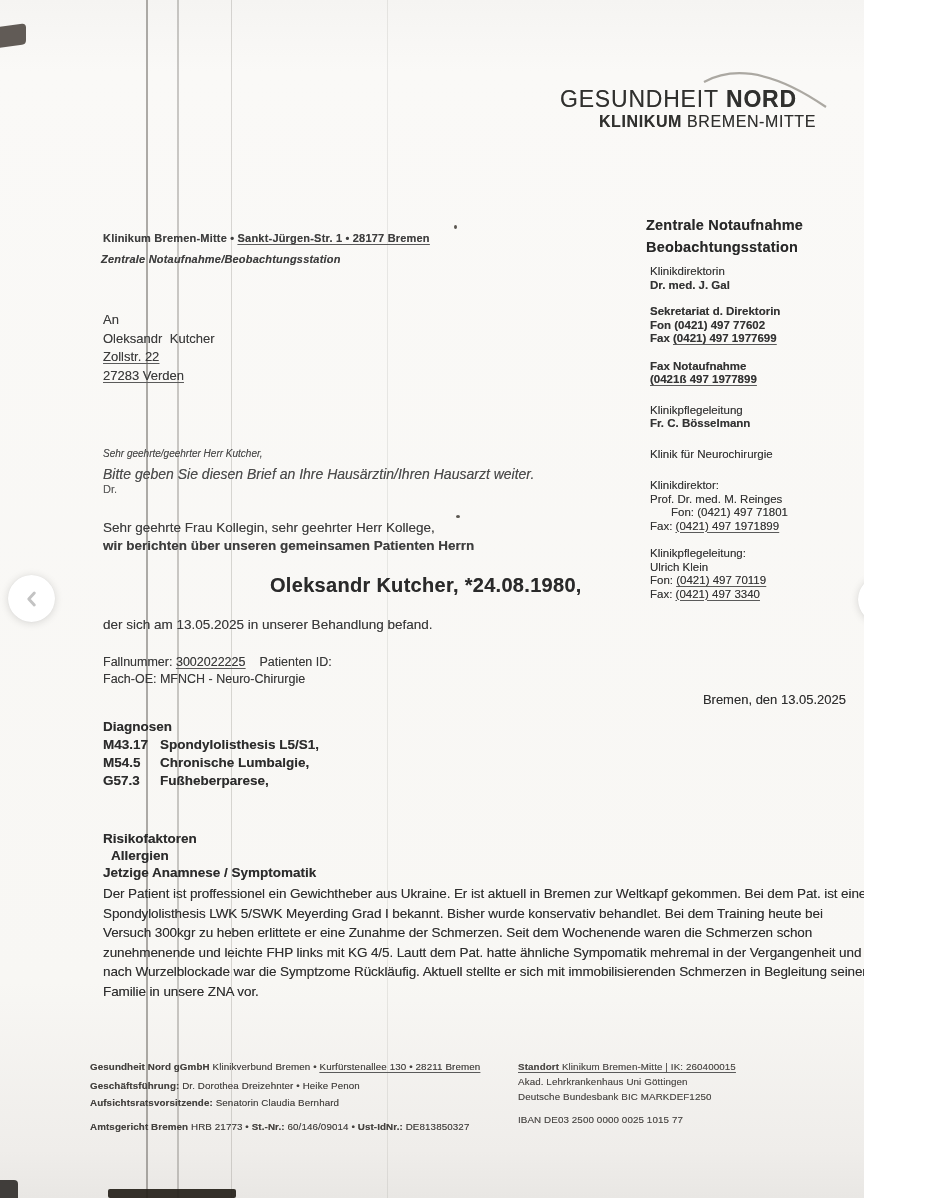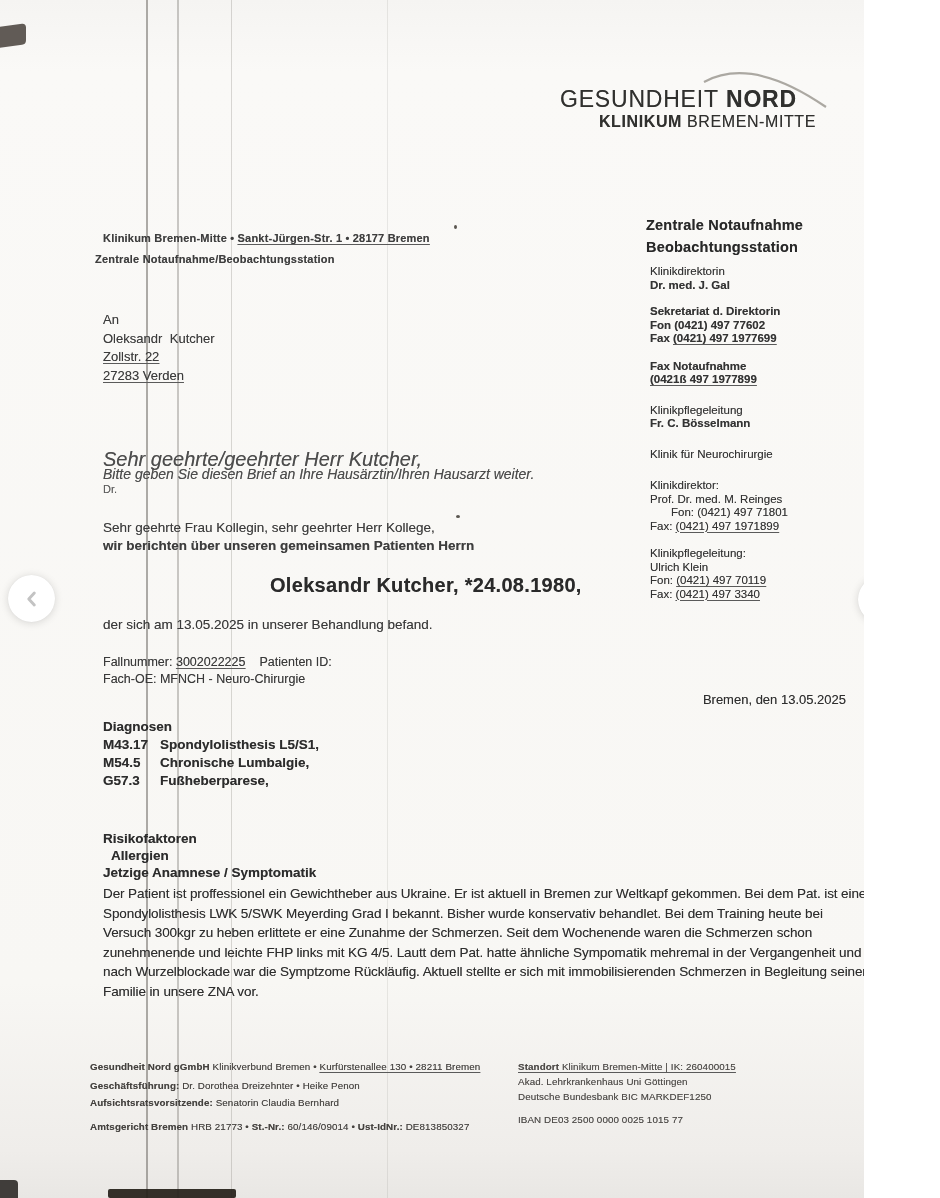--- a/index.html
+++ b/index.html
@@ -66,7 +66,7 @@
   <div class="abs sender" style="left:103px;top:232px;">
     <span>Klinikum Bremen-Mitte • </span><span class="u">Sankt-Jürgen-Str. 1 • 28177 Bremen</span>
   </div>
-  <div class="abs sender" style="left:95px;top:253px;">Zentrale Notaufnahme/Beobachtungsstation</div>
+  <div class="abs sender" style="left:101px;top:253px;font-style:italic;">Zentrale Notaufnahme/Beobachtungsstation</div>
 
   <div class="abs addr" style="left:103px;top:311px;">
     <div class="line">An</div>

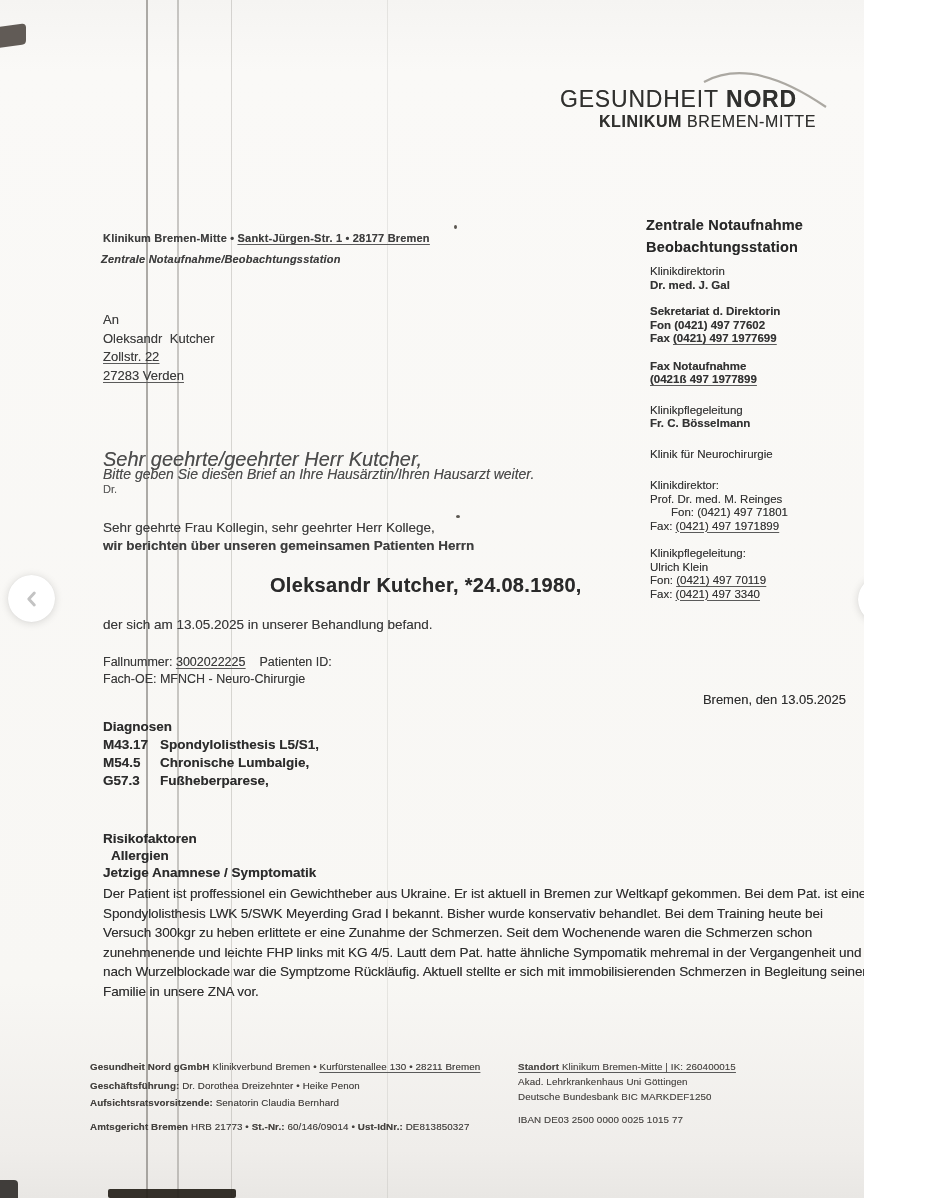--- a/index.html
+++ b/index.html
@@ -98,7 +98,7 @@
     <div style="margin-left:4px;"><span>Fax: </span><span class="u">(0421) 497 3340</span></div>
   </div>
 
-  <div class="abs line it" style="left:103px;top:448px;font-size:20px;color:#4c4c4c;">Sehr geehrte/geehrter Herr Kutcher,</div>
+  <div class="abs line it" style="left:103px;top:448px;font-size:10px;color:#4c4c4c;">Sehr geehrte/geehrter Herr Kutcher,</div>
   <div class="abs line it" style="left:103px;top:466px;font-size:14px;color:#4c4c4c;">Bitte geben Sie diesen Brief an Ihre Hausärztin/Ihren Hausarzt weiter.</div>
   <div class="abs line" style="left:103px;top:483px;font-size:11px;color:#5d5d5d;">Dr.</div>
 

